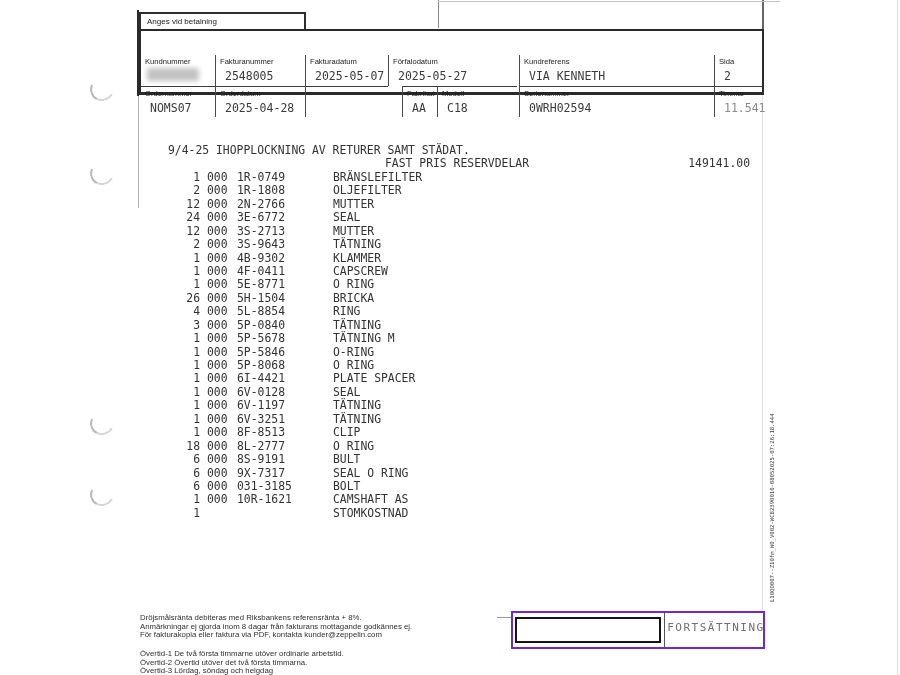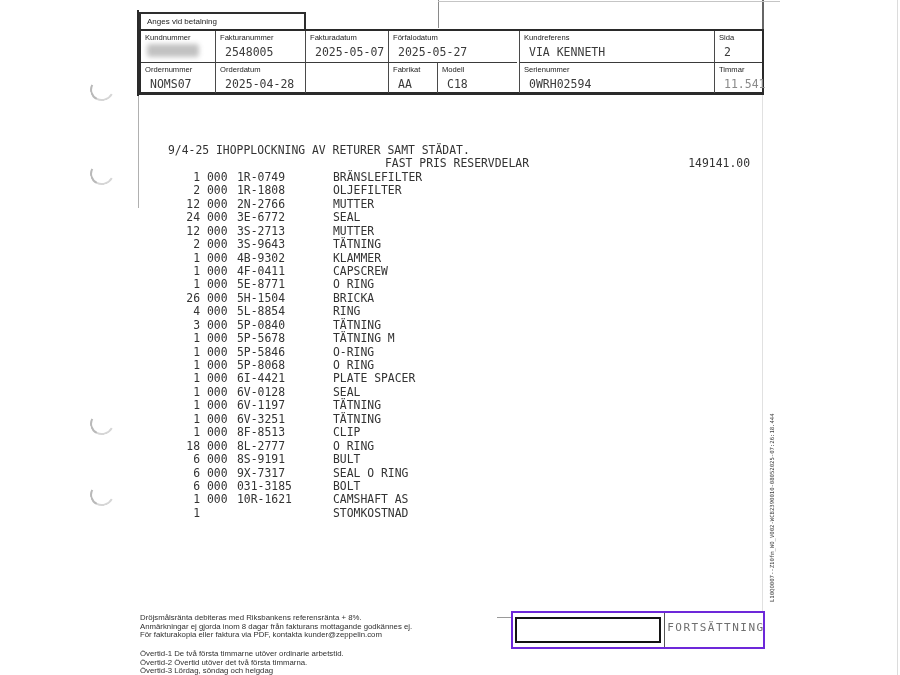--- a/index.html
+++ b/index.html
@@ -34,7 +34,7 @@
   
   .hdr-table { position:absolute; left:139px; top:29px; width:625px; height:66px;
     border:2px solid #2a2a2a; border-bottom-width:3px; background:#fff; }
-  .cell { position:absolute; border-left:1px solid #4a4a4a; }
+  .cell { position:absolute; border-left:1px solid #4a4a4a;margin-top:24px; }
   .cell.first { border-left:none; }
   .cell .lbl { position:absolute; left:4px; top:2px; font-size:7.6px; color:#1b1b1b; white-space:nowrap; }
   .cell .val { position:absolute; left:9px; top:14px; font-size:11.5px; color:#3a3a3a; white-space:nowrap;

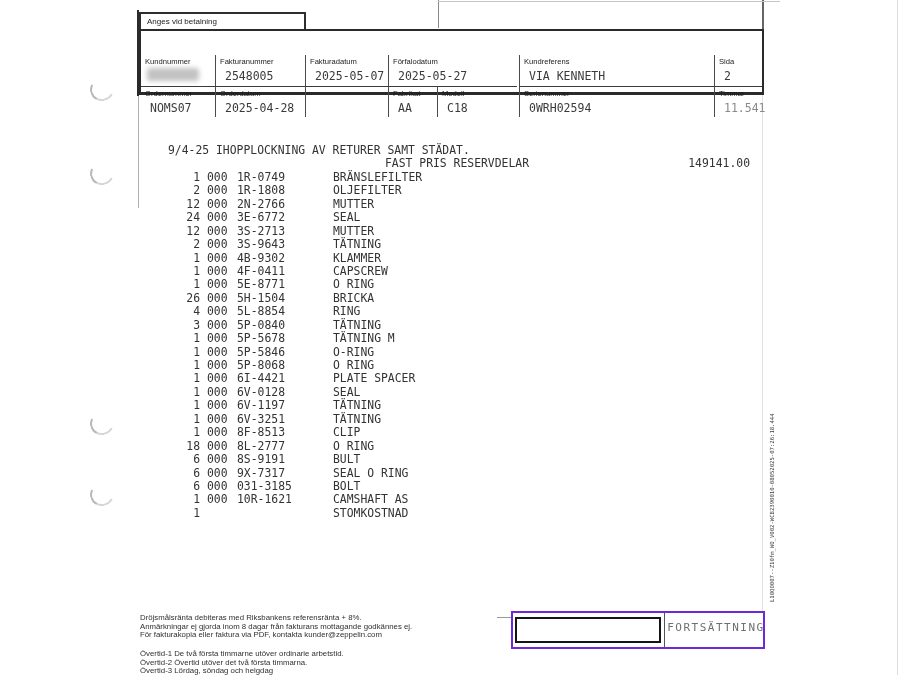--- a/index.html
+++ b/index.html
@@ -138,7 +138,7 @@
         <span class="val">2025-04-28</span>
       </div>
       <div class="cell" style="left:164px; top:31px; width:83px; height:31px;"></div>
-      <div class="cell" style="left:247px; top:31px; width:51px; height:31px;">
+      <div class="cell" style="left:261px; top:31px; width:51px; height:31px;">
         <span class="lbl">Fabrikat</span>
         <span class="val">AA</span>
       </div>

